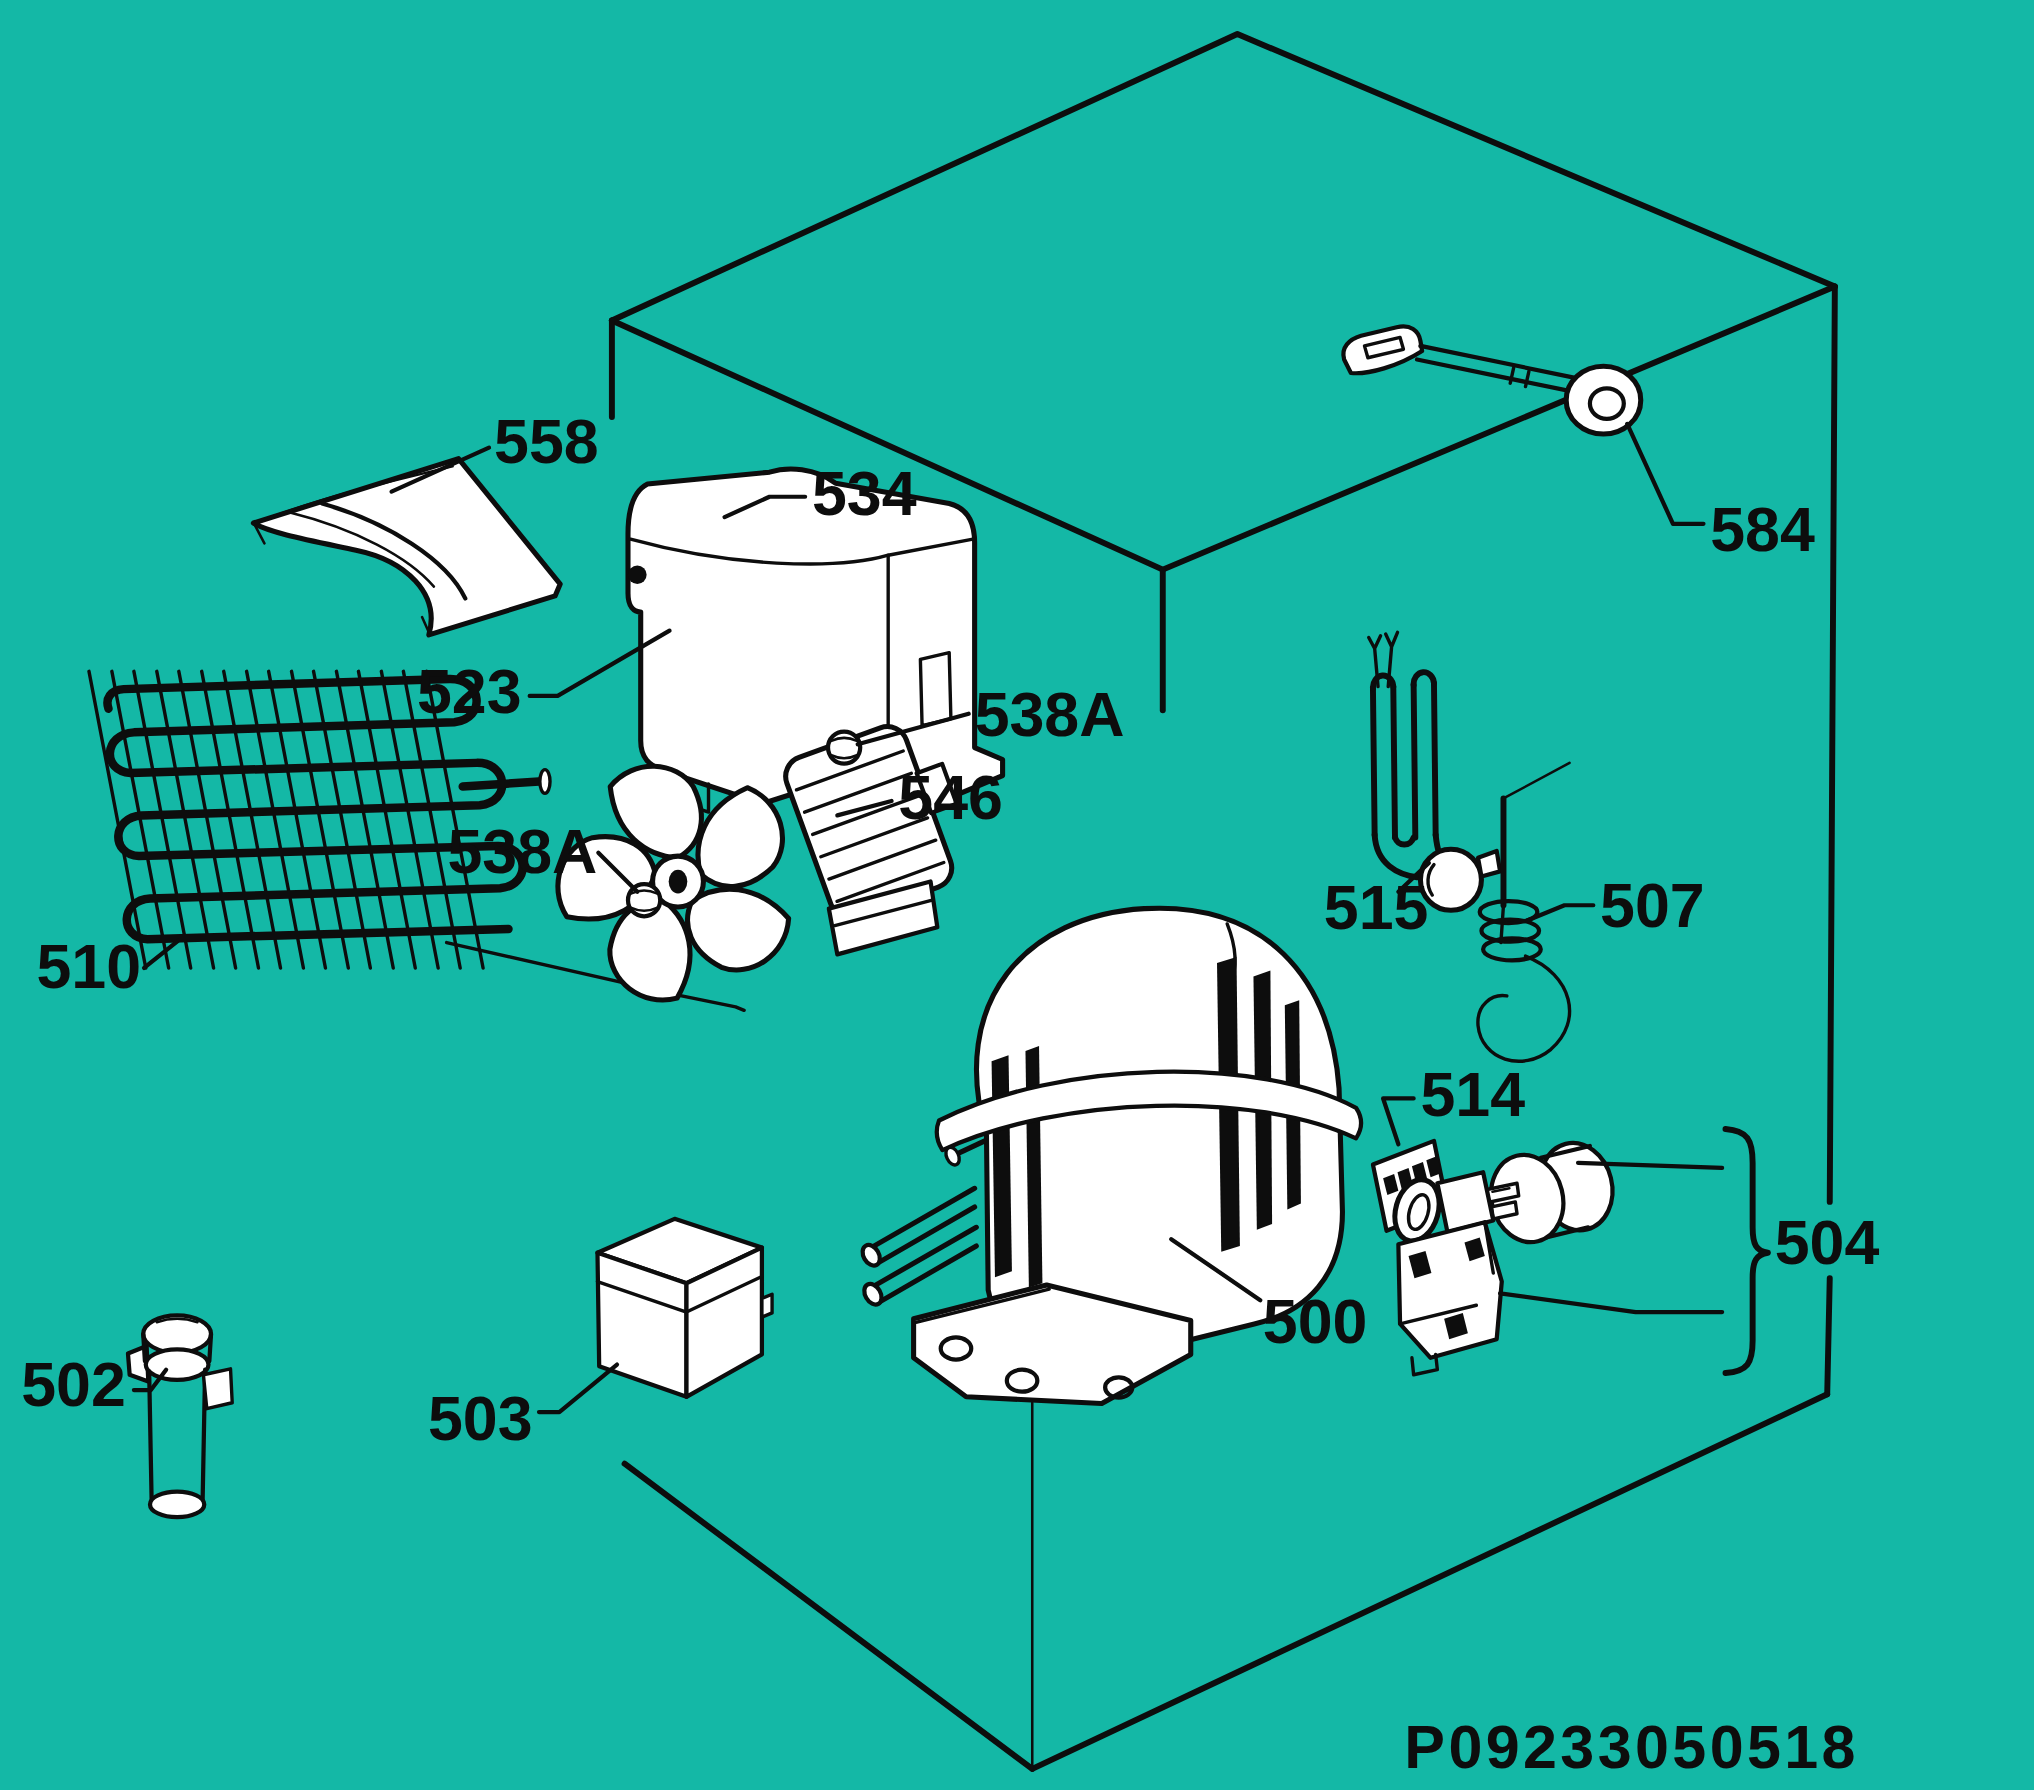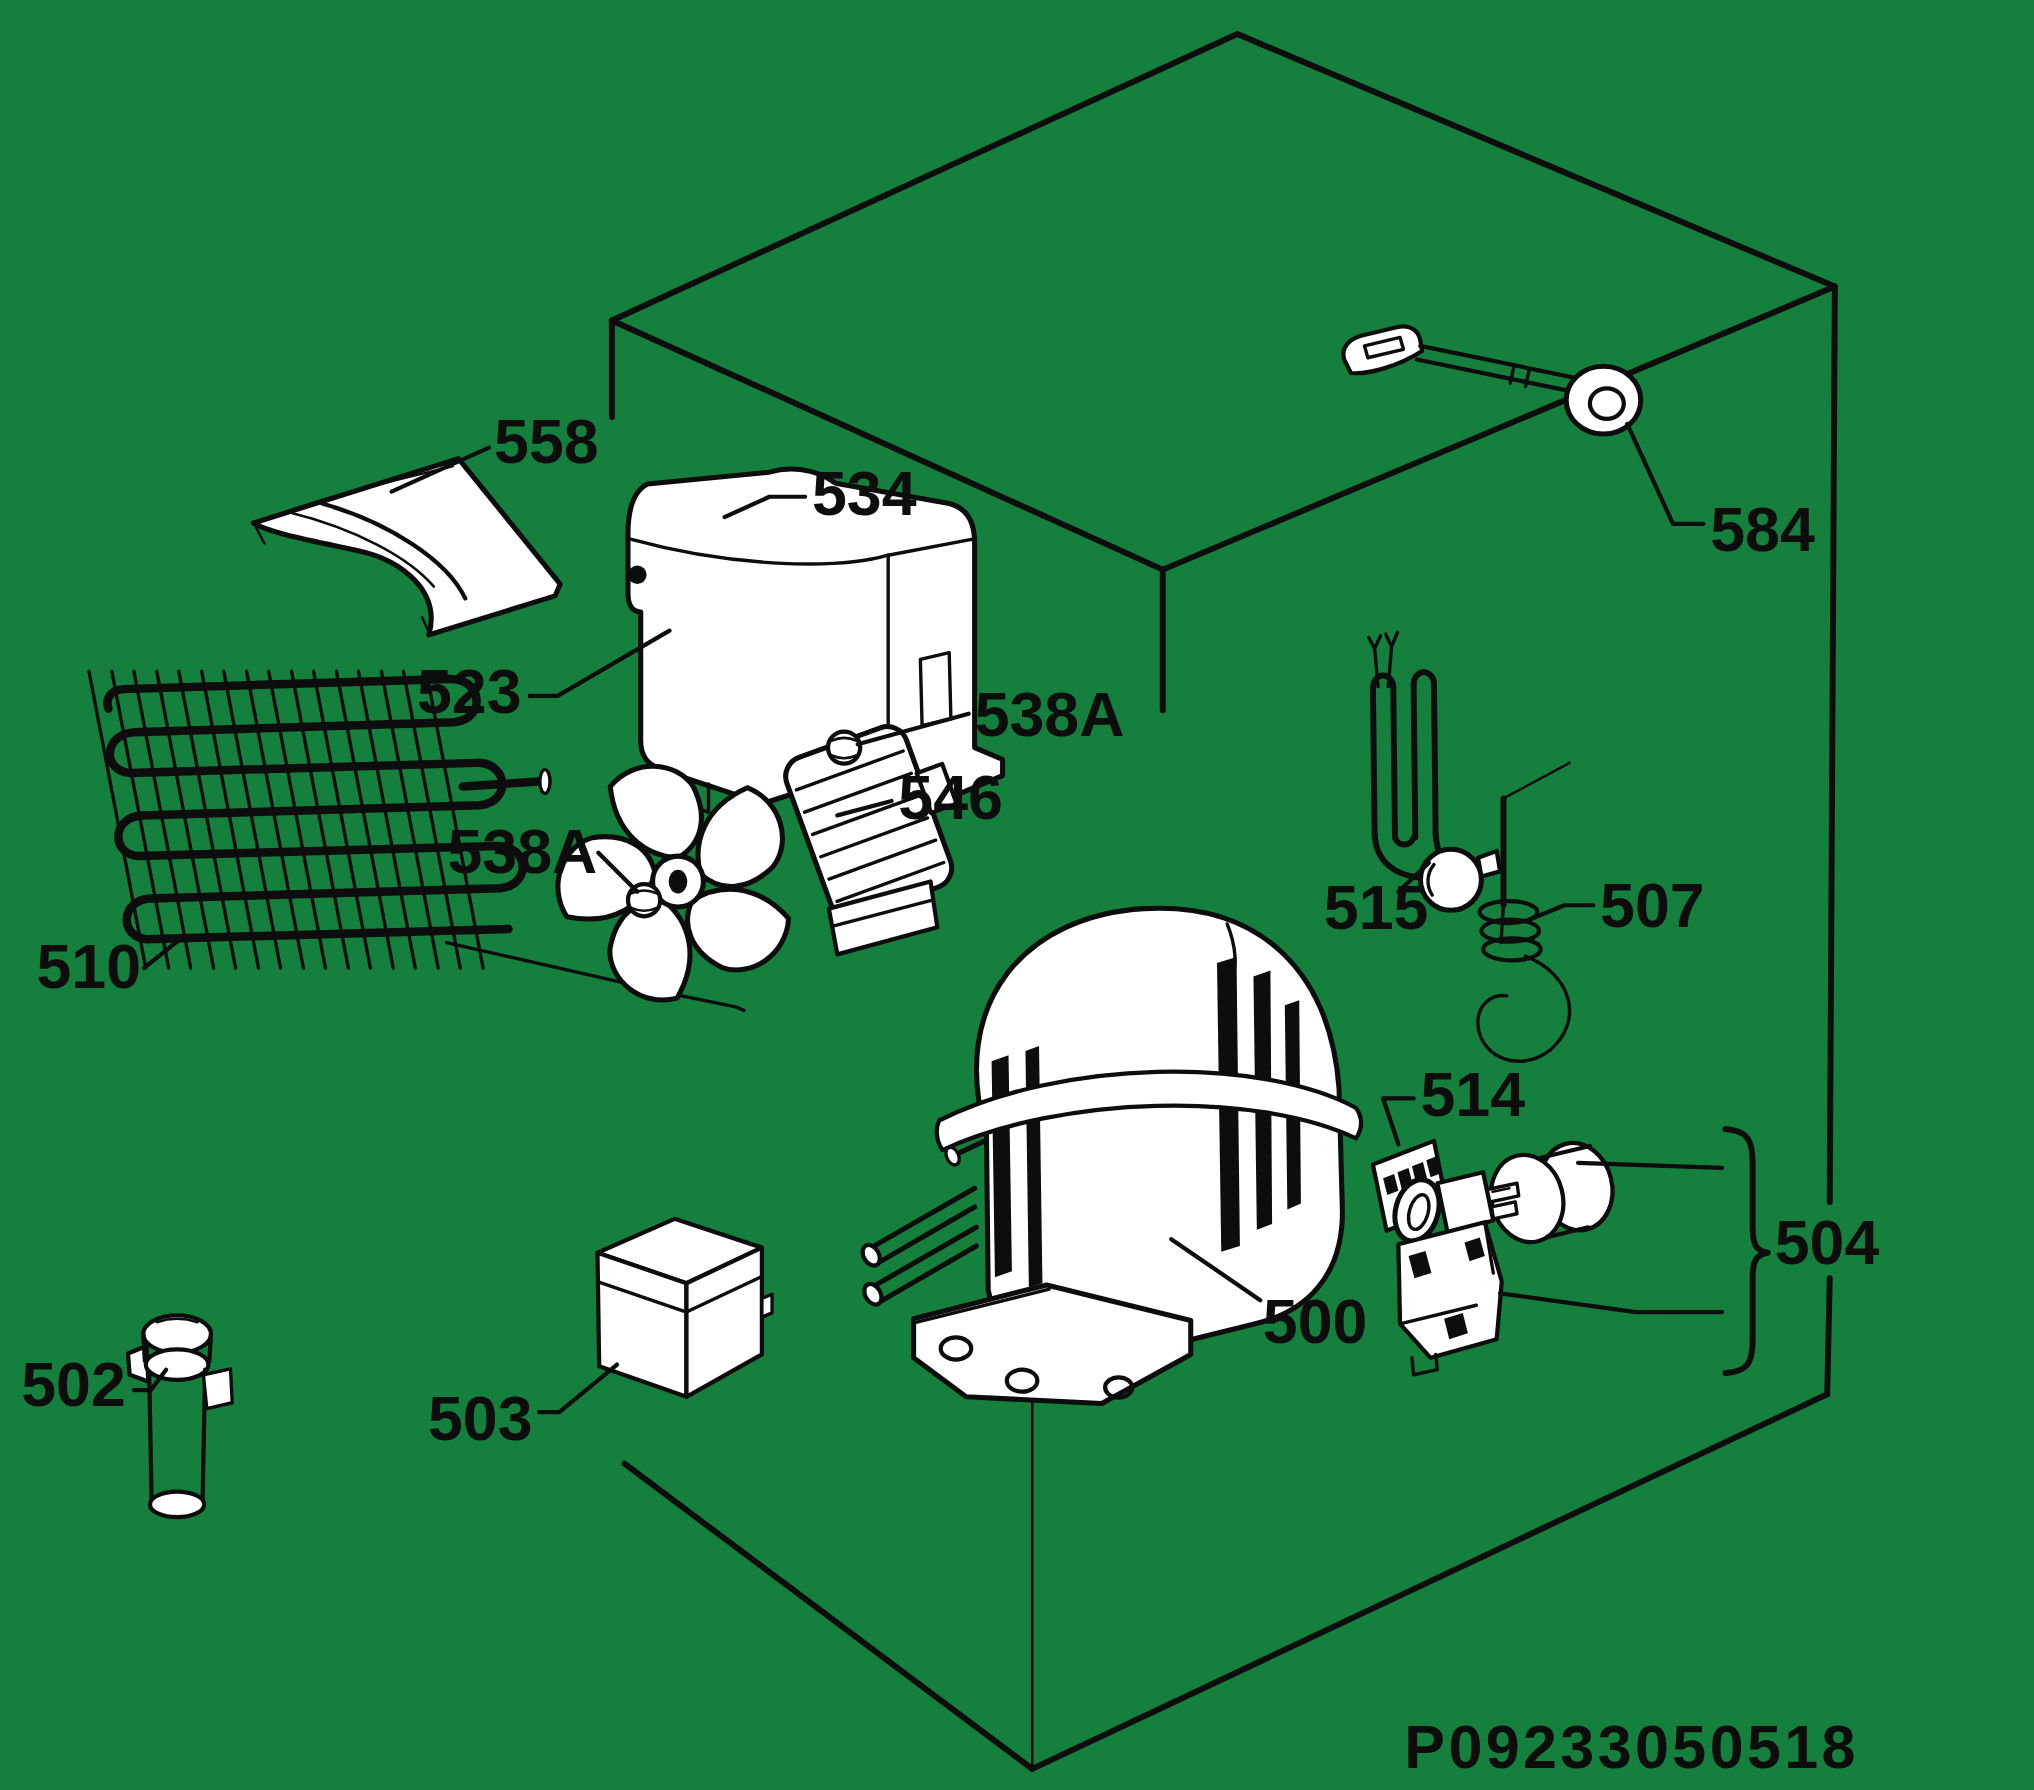--- a/index.html
+++ b/index.html
@@ -3,7 +3,7 @@
 <meta charset="utf-8">
 <style>
   html,body{margin:0;padding:0;background:#ffffff;}
-  .stage{position:relative;width:2034px;height:1791px;background:#15803d;overflow:hidden;text-decoration:underline;}
+  .stage{position:relative;width:2034px;height:1791px;background:#14b8a6;overflow:hidden;text-decoration:underline;}
   svg{display:block;width:2034px;height:1791px;}
   .lbl{font-family:"Liberation Sans", sans-serif;font-weight:700;font-size:74px;fill:#0d0d0d;stroke:none;}
   .code{font-family:"Liberation Sans", sans-serif;font-weight:700;font-size:72px;letter-spacing:4px;fill:#0d0d0d;stroke:none;}

